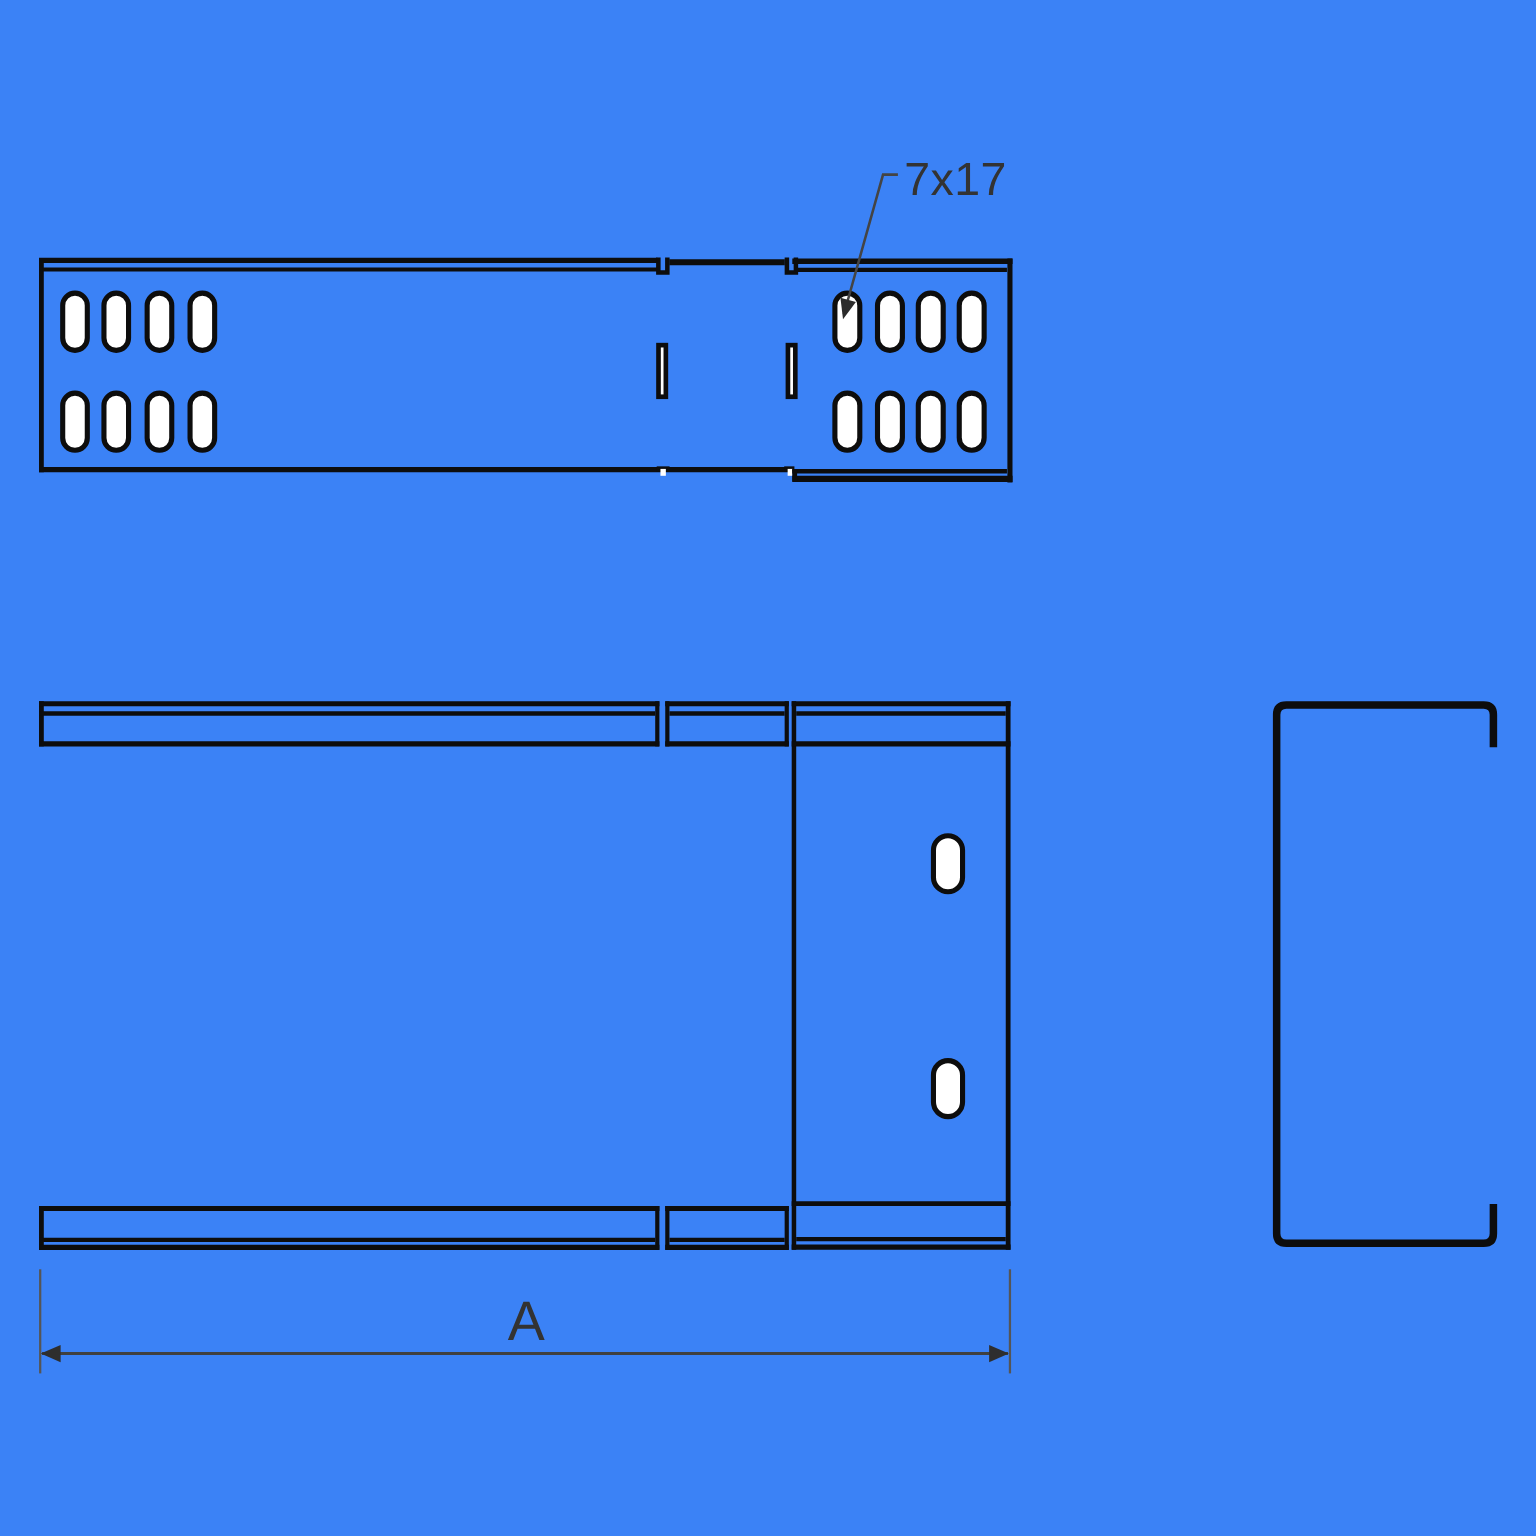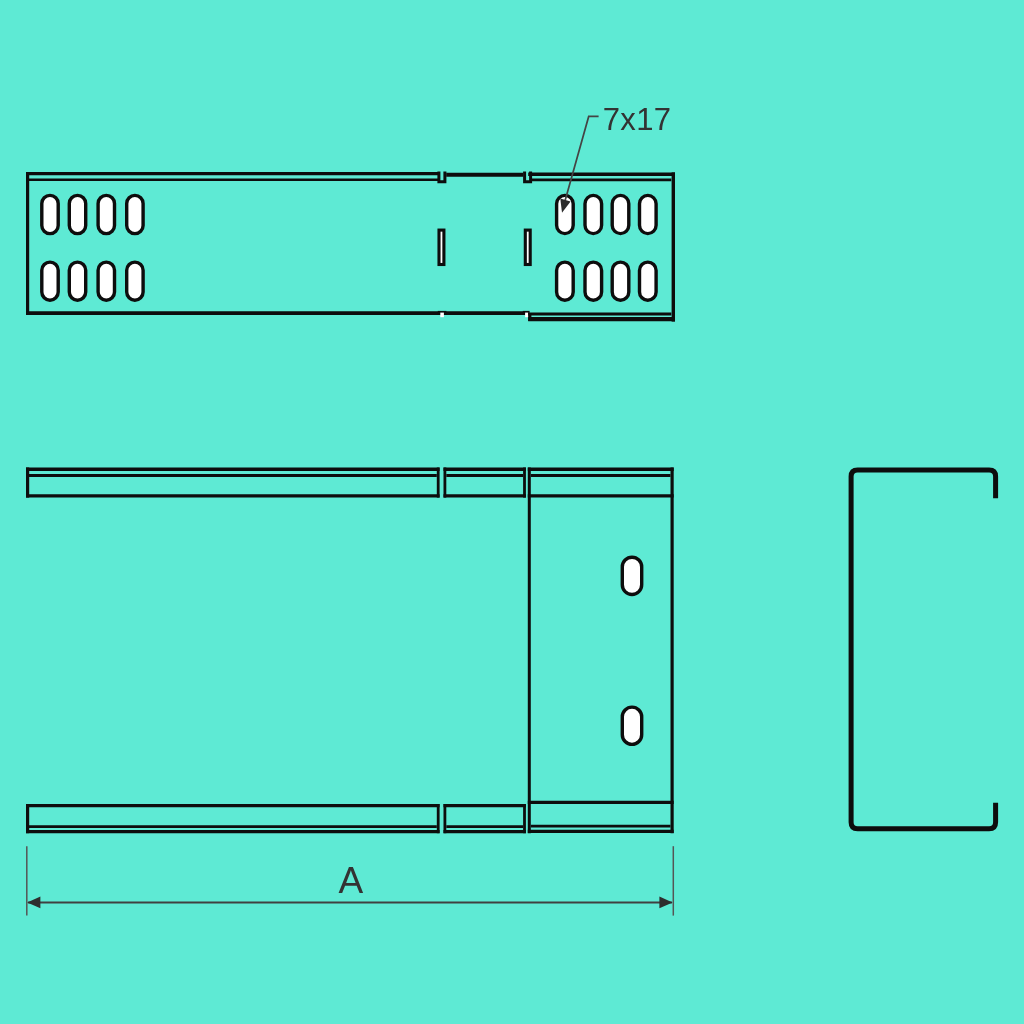--- a/index.html
+++ b/index.html
@@ -3,7 +3,7 @@
 <meta charset="utf-8">
 <style>
   html,body{margin:0;padding:0;background:#ffffff;}
-  .page{width:1024px;height:1024px;position:relative;background:#5eead4;overflow:hidden;}
+  .page{width:1024px;height:1024px;position:relative;background:#3b82f6;overflow:hidden;}
   svg{display:block;}
   text{font-family:"Liberation Sans",sans-serif;}
 </style>

